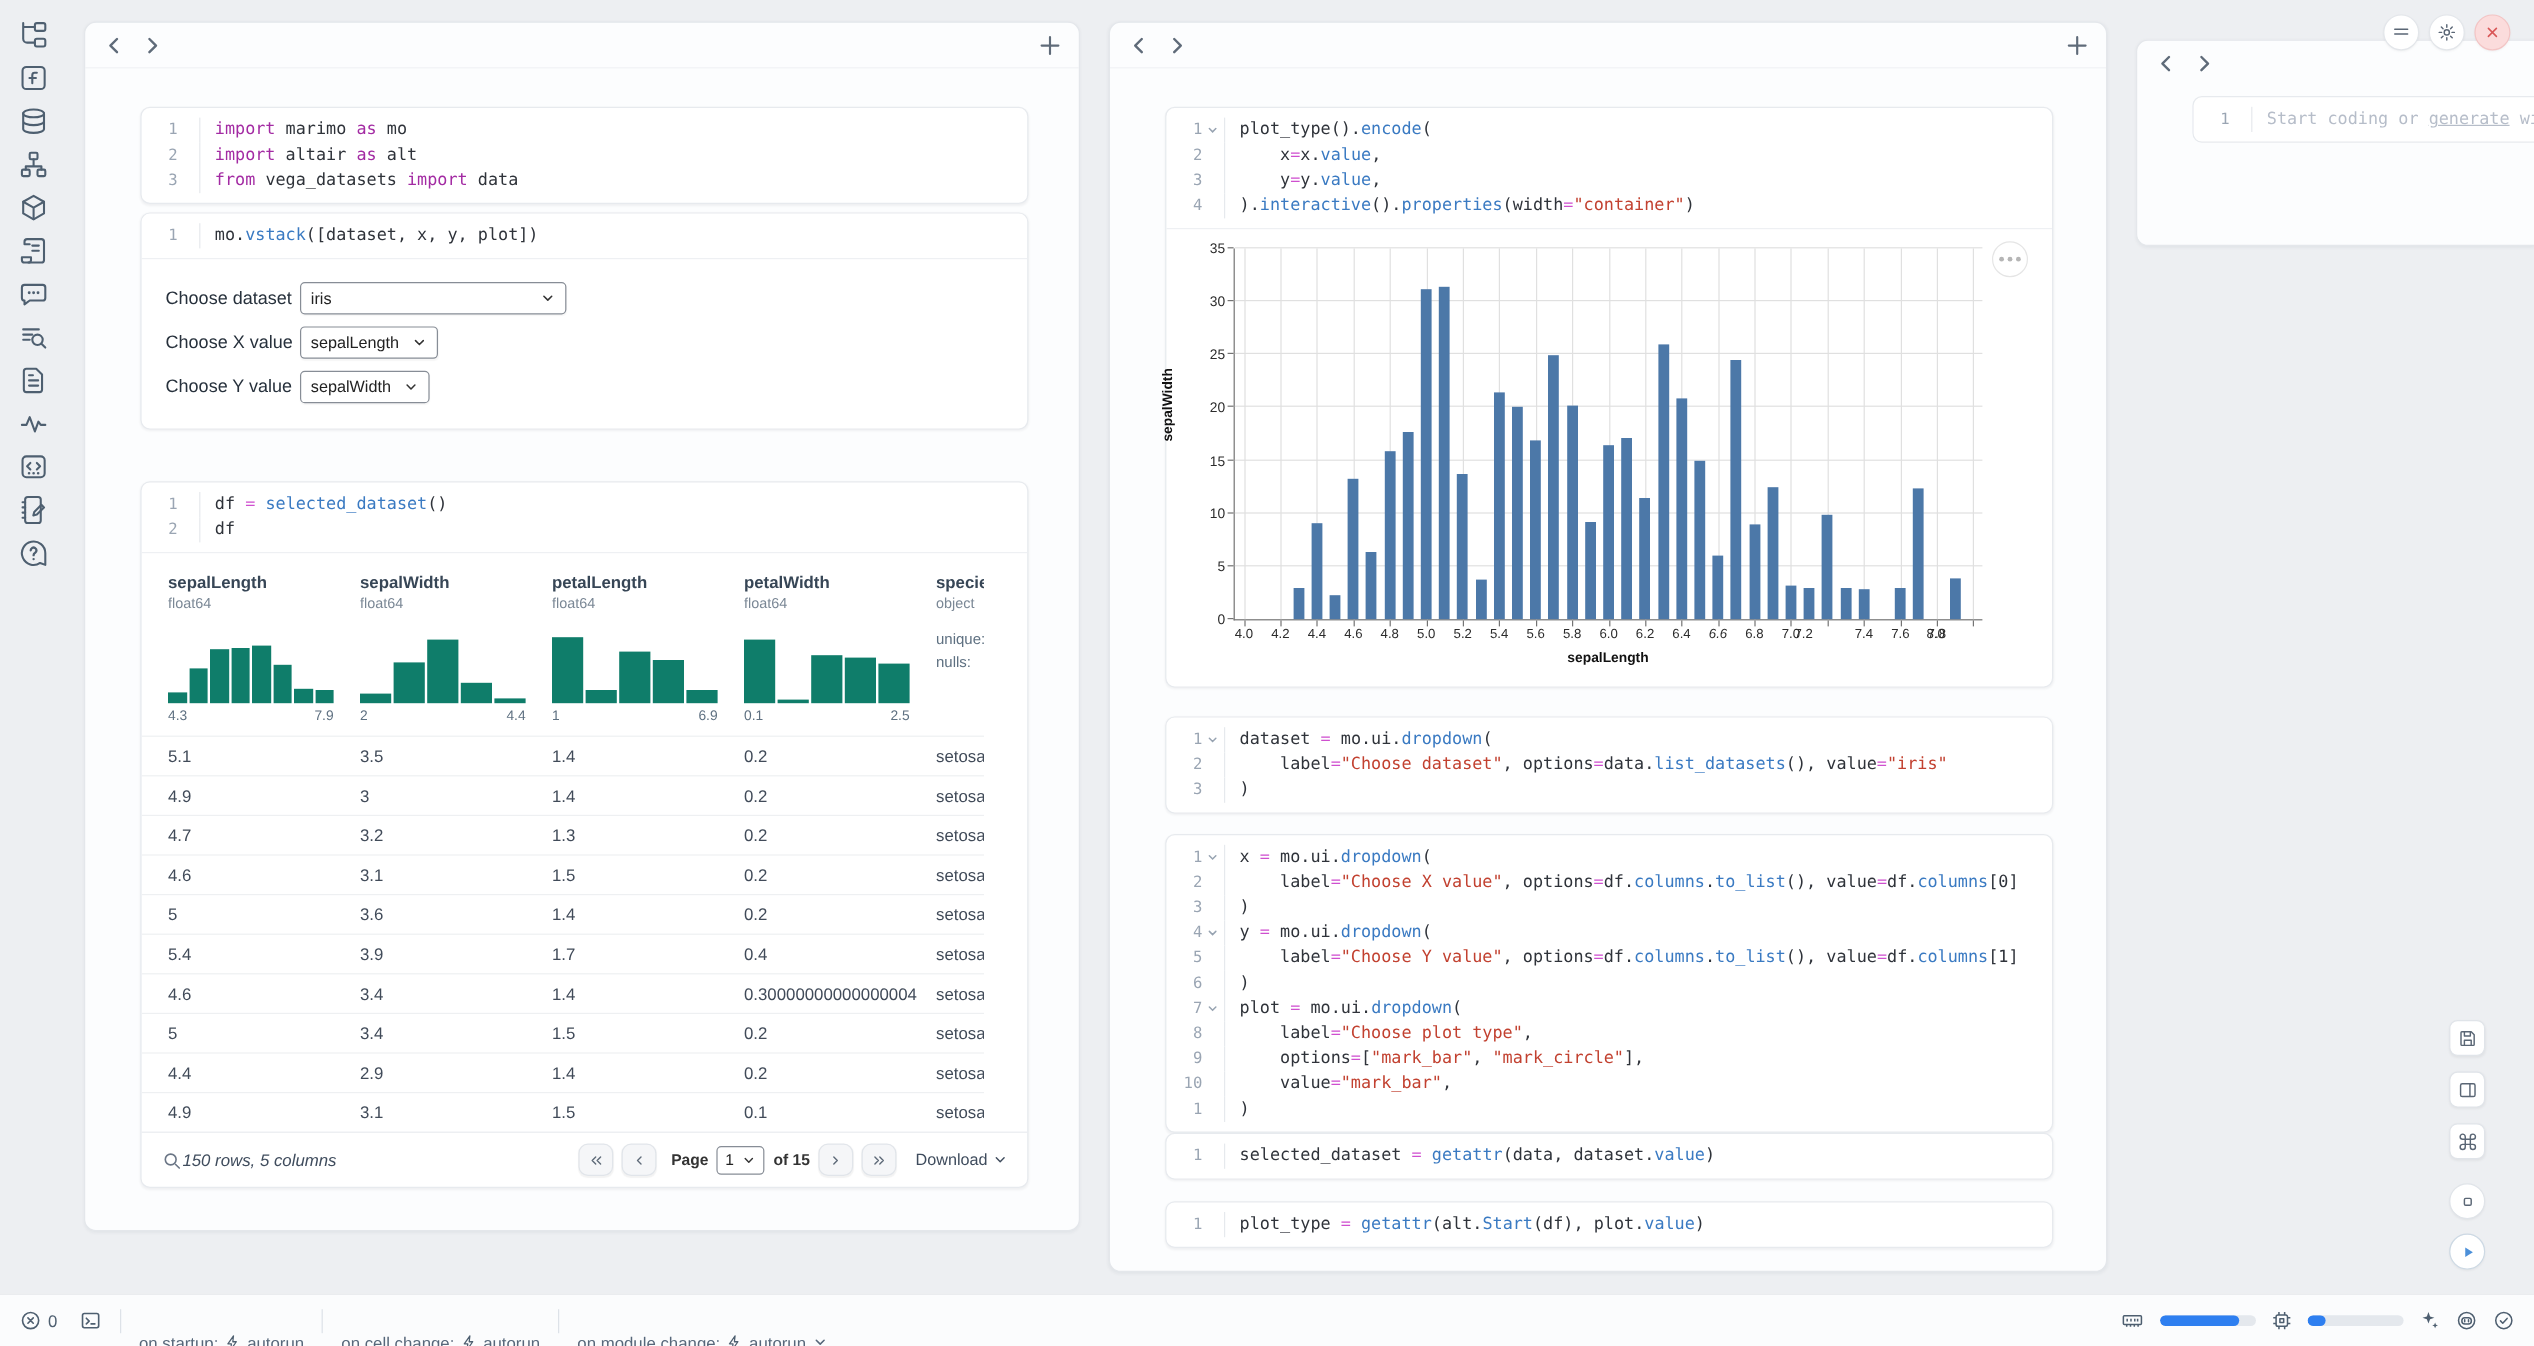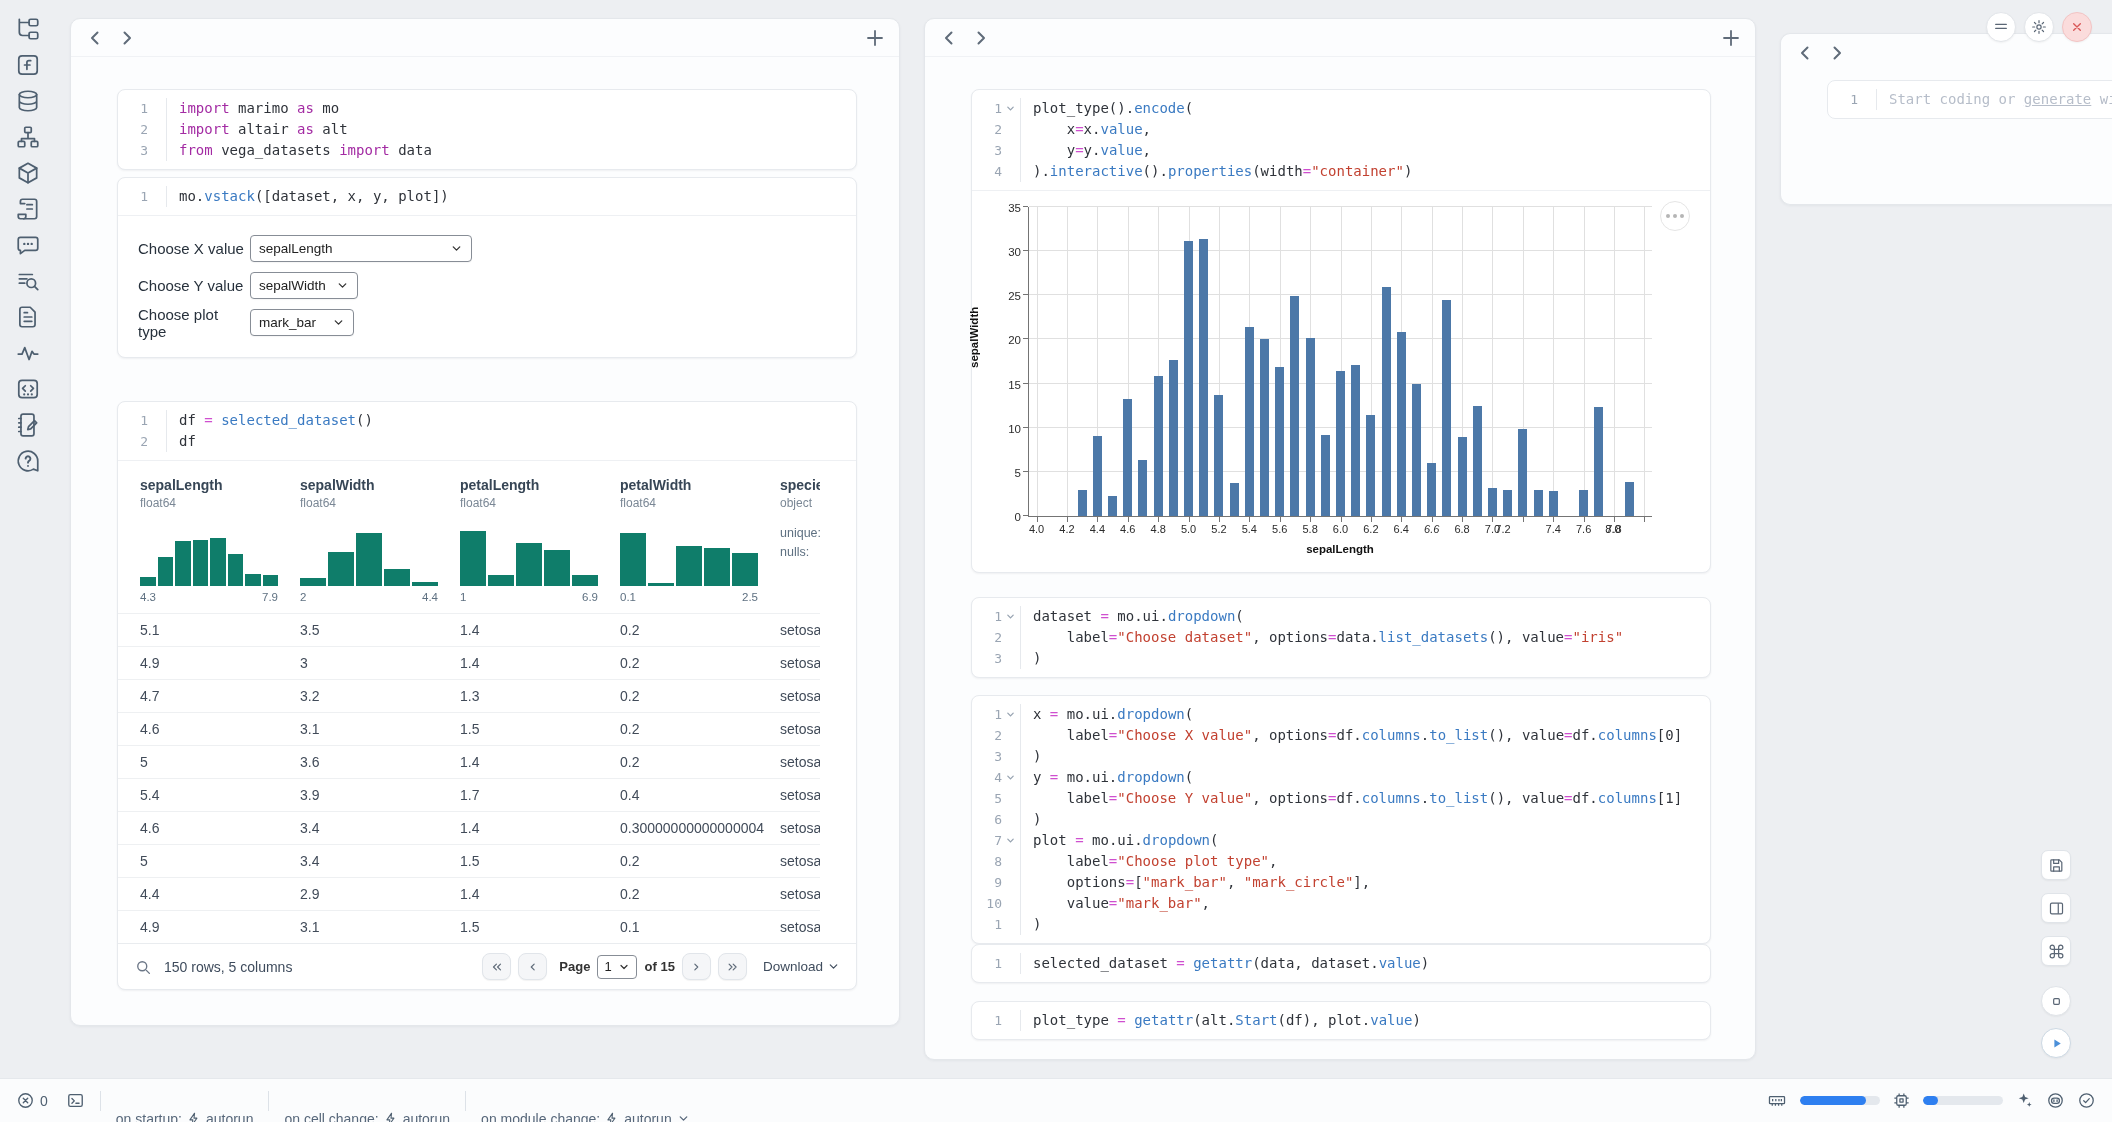--- a/index.html
+++ b/index.html
@@ -248,6 +248,17 @@
       </div>
     <div class="cell-output">
       <div class="dd-rows" id="dd-rows">
+          <div class="dd-row">
+            <span class="dd-label">Choose dataset</span>
+            <span class="dd-select">
+              <span>iris</span>
+              <span class="caret icon">
+                <svg viewBox="0 0 24 24" fill="none" stroke="currentColor" stroke-width="2.4" stroke-linecap="round" stroke-linejoin="round">
+                  <path d="m6 9 6 6 6-6"></path>
+                </svg>
+              </span>
+            </span>
+          </div>
           <div class="dd-row">
             <span class="dd-label">Choose X value</span>
             <span class="dd-select">

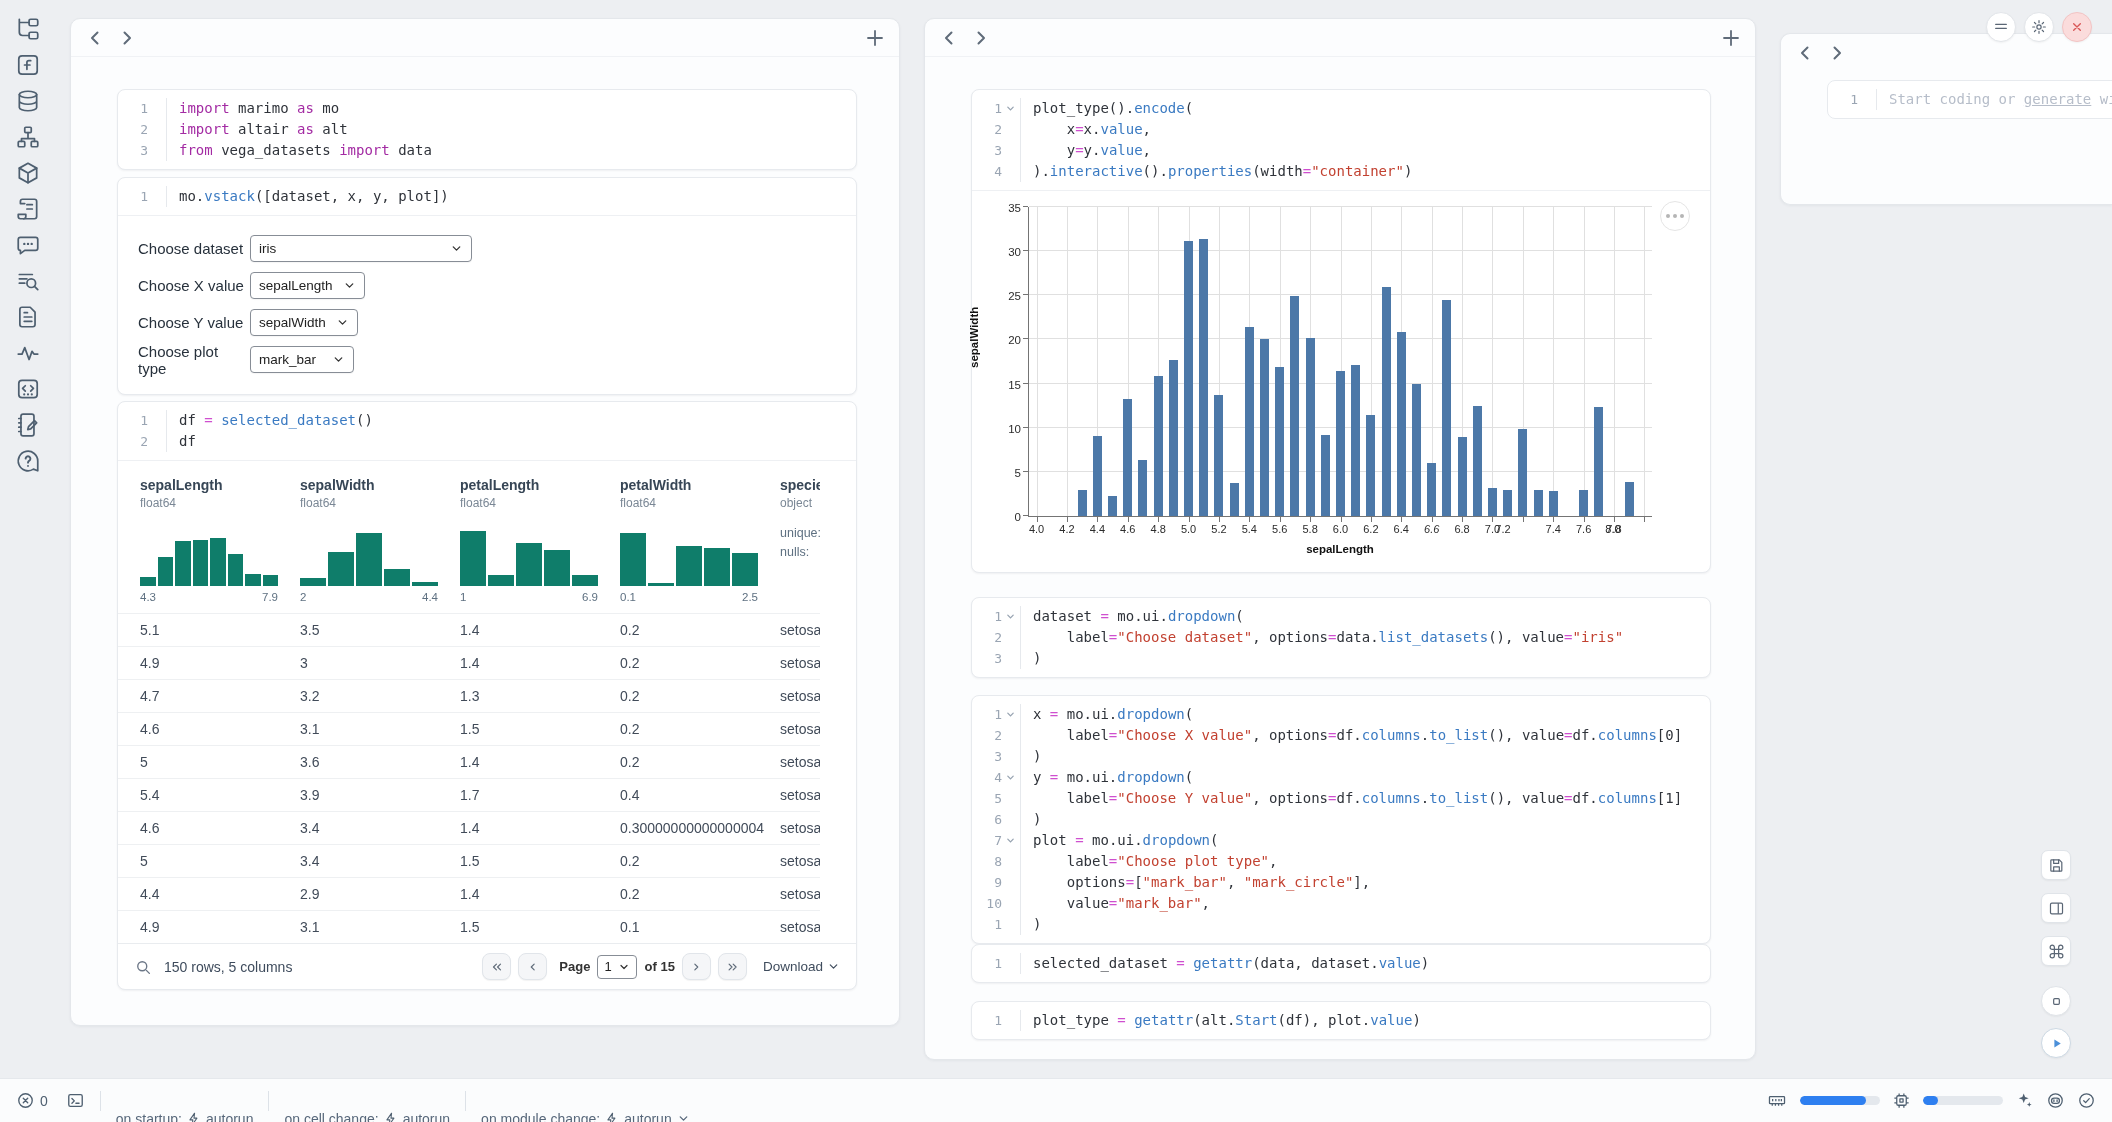--- a/index.html
+++ b/index.html
@@ -274,17 +274,6 @@
             <span class="dd-label">Choose Y value</span>
             <span class="dd-select">
               <span>sepalWidth</span>
-              <span class="caret icon">
-                <svg viewBox="0 0 24 24" fill="none" stroke="currentColor" stroke-width="2.4" stroke-linecap="round" stroke-linejoin="round">
-                  <path d="m6 9 6 6 6-6"></path>
-                </svg>
-              </span>
-            </span>
-          </div>
-          <div class="dd-row">
-            <span class="dd-label">Choose plot type</span>
-            <span class="dd-select">
-              <span>mark_bar</span>
               <span class="caret icon">
                 <svg viewBox="0 0 24 24" fill="none" stroke="currentColor" stroke-width="2.4" stroke-linecap="round" stroke-linejoin="round">
                   <path d="m6 9 6 6 6-6"></path>

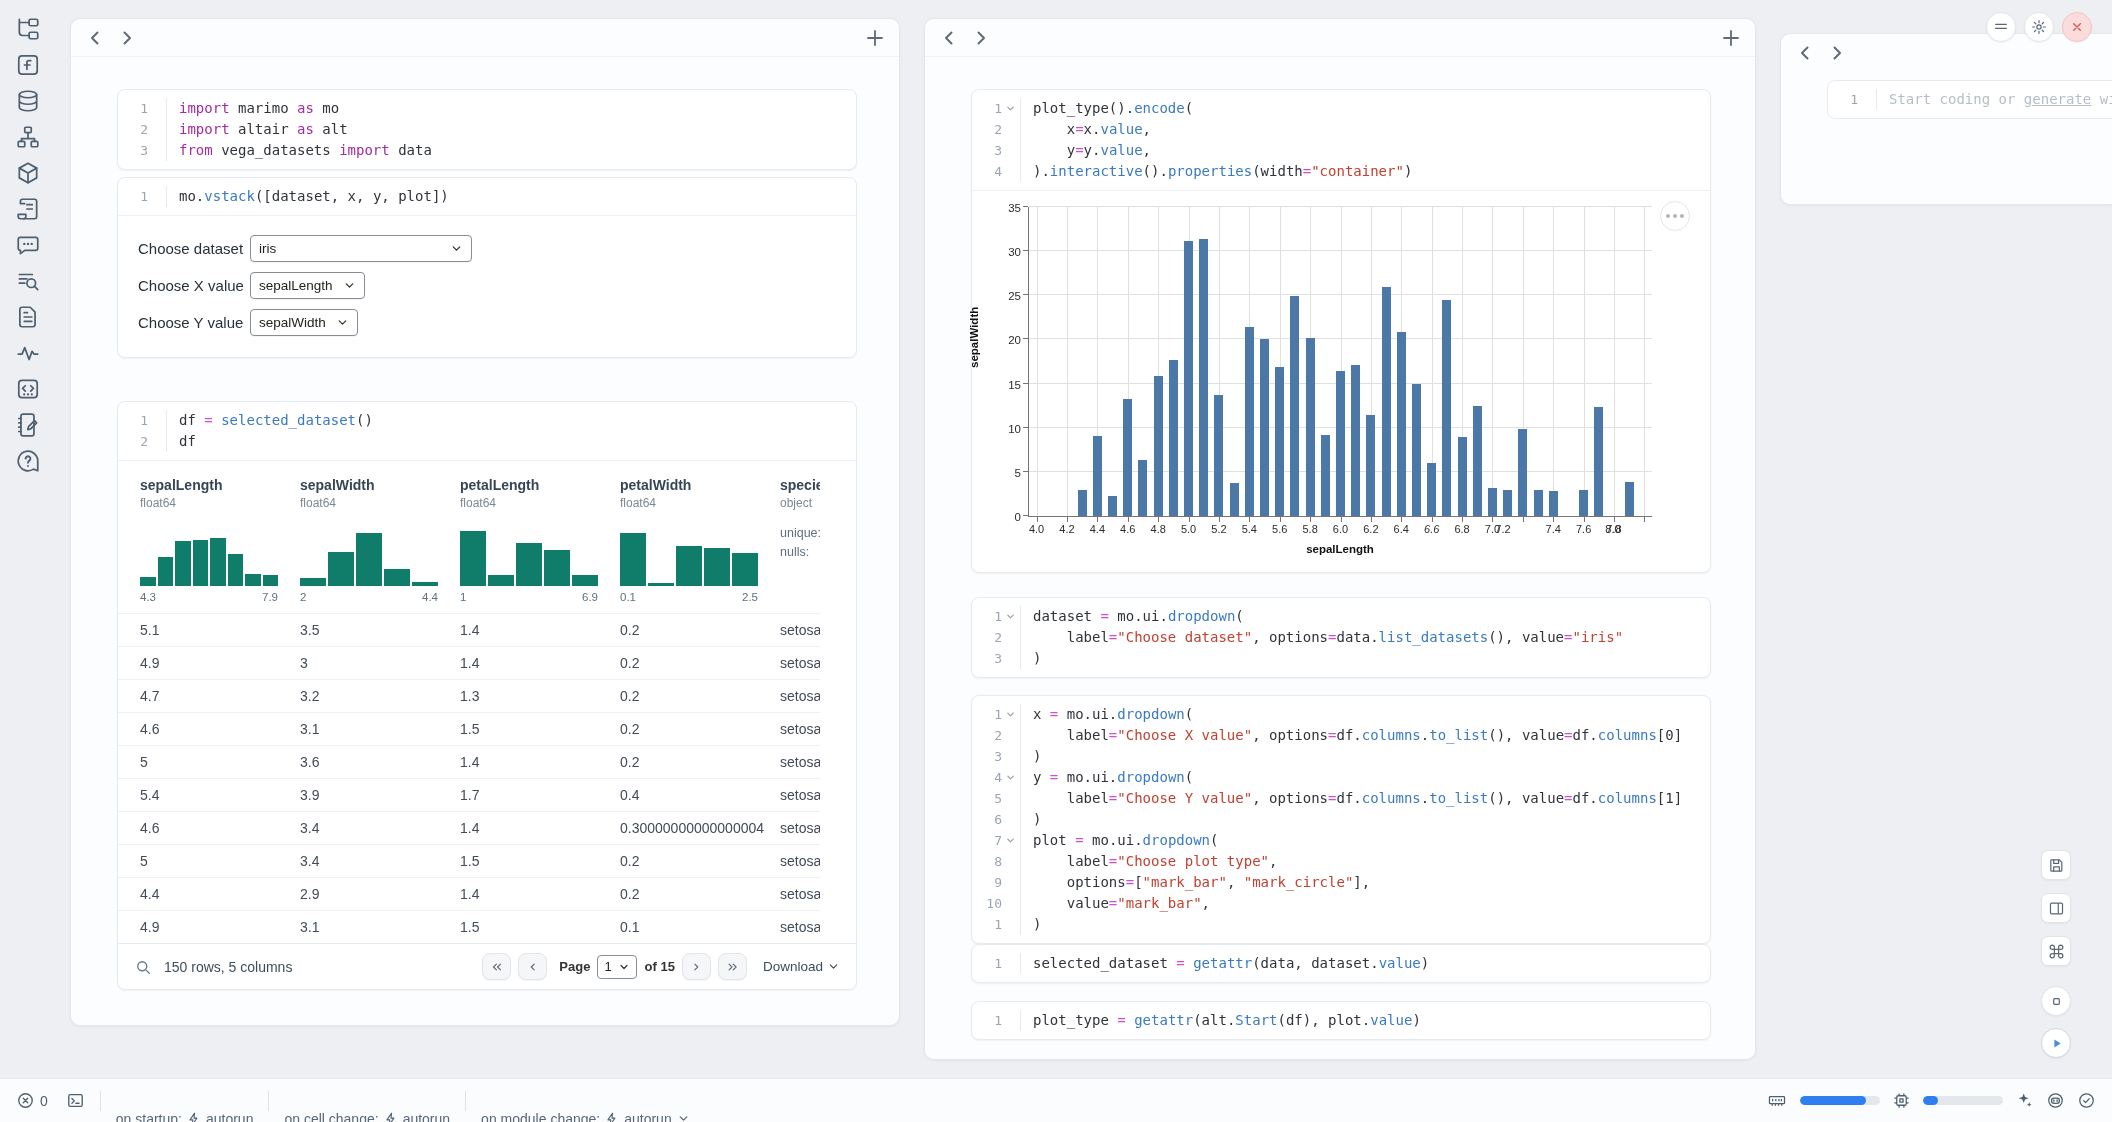--- a/index.html
+++ b/index.html
@@ -59,7 +59,7 @@
   .td{font-size:14px;color:#414b59;white-space:nowrap;overflow:hidden;}
   .table-footer{height:46px;border-top:1px solid #e9ecef;display:flex;align-items:center;padding:0 16px;}
   .search-ic{width:18px;height:18px;color:#6b7686;cursor:pointer;}
-  .tf-summary{font-size:14px;color:var(--txt);margin-left:12px;}
+  .tf-summary{font-size:14px;color:var(--txt);margin-left:0;font-style:italic;}
   .tf-spacer{flex:1;}
   .pg-btn{width:29px;height:27px;border:1px solid #e1e5ea;background:#f5f6f8;border-radius:8px;color:#5f6b79;display:inline-flex;align-items:center;justify-content:center;margin-left:7px;cursor:pointer;box-shadow:0 1px 1px rgba(0,0,0,.05);}
   .pg-btn svg{width:14px;height:14px;}

